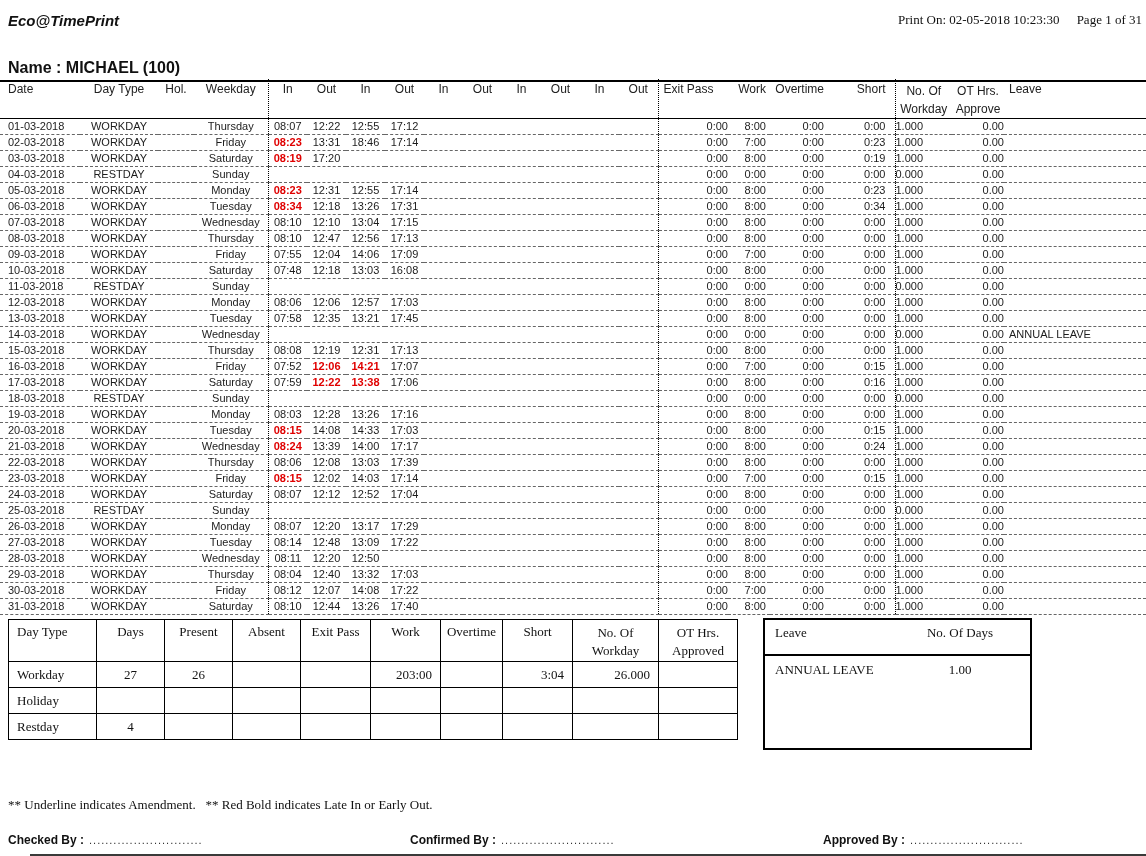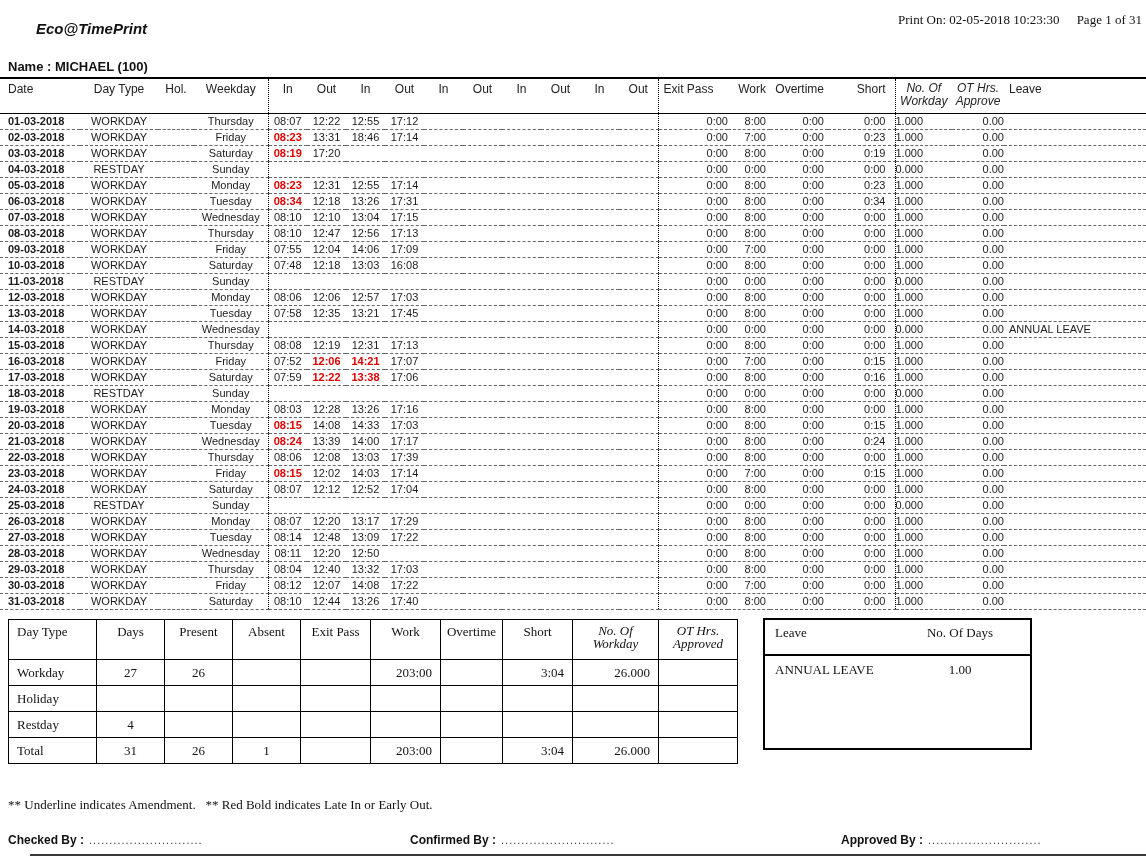--- a/index.html
+++ b/index.html
@@ -7,7 +7,7 @@
         font-family:"Liberation Sans",sans-serif;color:#111;}
 
   
-  .brand{position:absolute;left:8px;top:20px;font-size:15px;font-weight:bold;font-style:italic;margin-left:28px;}
+  .brand{position:absolute;left:8px;top:12px;font-size:15px;font-weight:bold;font-style:italic;}
   .title-block{position:absolute;left:0;right:0;top:5px;text-align:center;}
   .demo{font-size:15px;font-weight:bold;}
   .report-title{display:inline-block;font-size:17px;font-weight:bold;

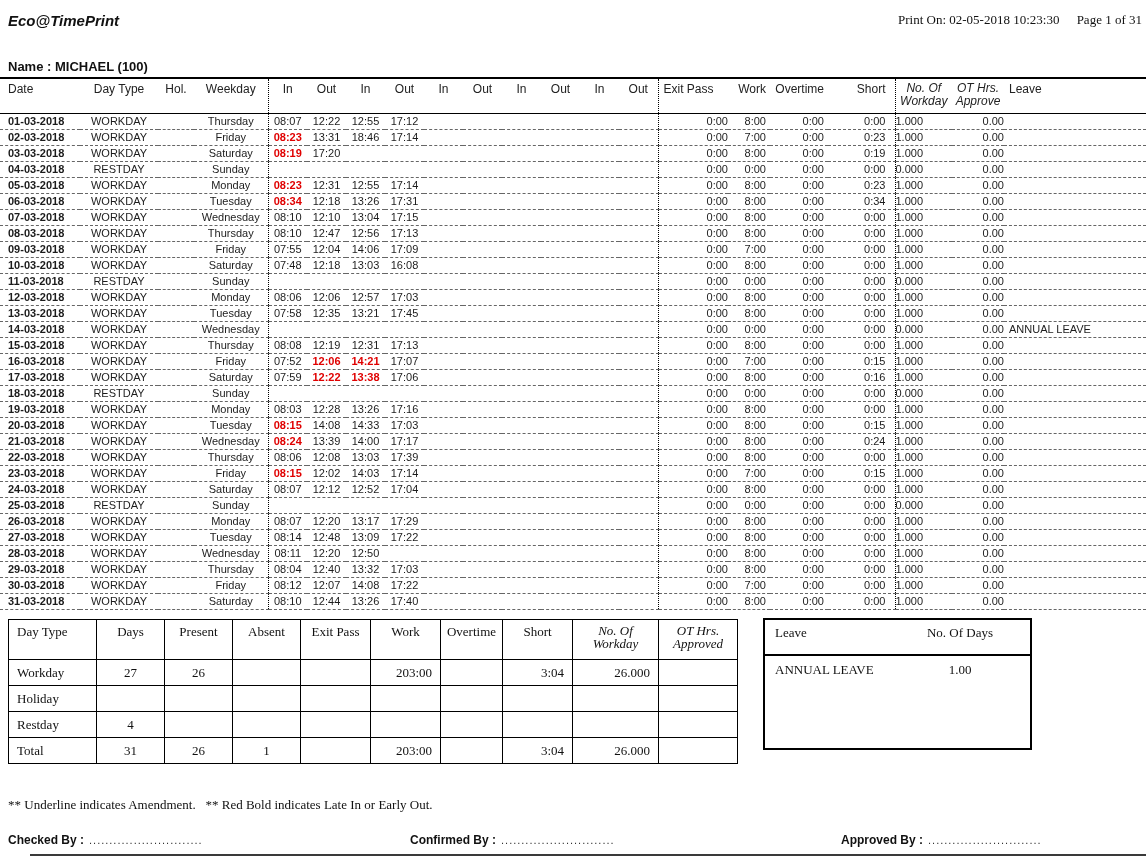--- a/index.html
+++ b/index.html
@@ -18,7 +18,7 @@
 
   
   .name-row{position:absolute;left:0;top:59px;width:100%;box-sizing:border-box;
-            padding:0 0 3px 8px;font-size:13px;font-weight:bold;border-bottom:2px solid #000;}
+            padding:0 0 3px 8px;font-size:16px;font-weight:bold;border-bottom:2px solid #000;}
 
   
   table.main{position:absolute;left:0;top:79px;width:1146px;border-collapse:collapse;table-layout:fixed;}

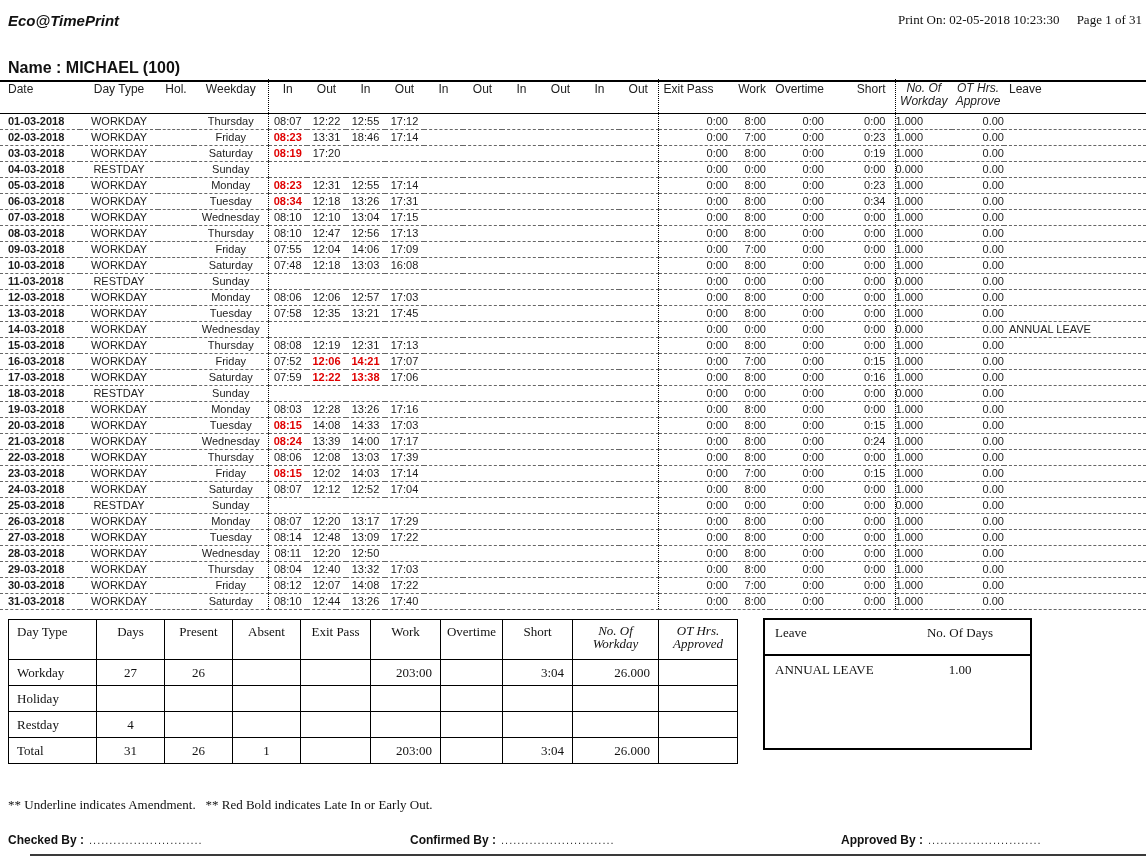--- a/index.html
+++ b/index.html
@@ -26,7 +26,7 @@
                 padding:3px 0 0 0;border-bottom:1px solid #000;color:#222;}
   table.main td{font-size:11px;height:15px;line-height:15px;padding:0;white-space:nowrap;
                 overflow:hidden;border-bottom:1px dashed #666;color:#1c1c1c;}
-  .pre{white-space:pre-line;line-height:13px;font-style:italic;}
+  .pre{white-space:pre-line;line-height:18px;}
   .vline{border-right:1px dotted #000;}
   .h-date,.c-date{text-align:left;padding-left:8px !important;font-weight:bold;}
   .h-type,.c-type,.h-hol,.c-hol,.h-wk,.c-wk,.h-io,.c-time{text-align:center;}

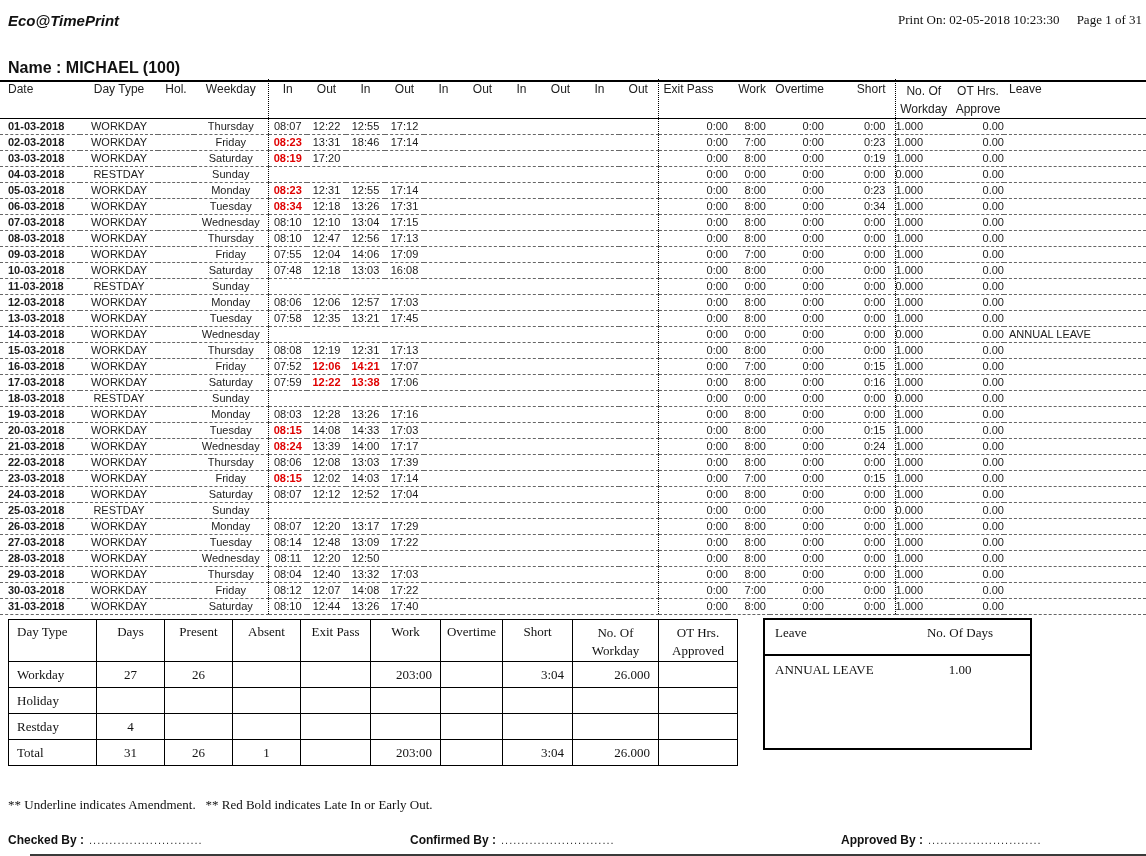--- a/index.html
+++ b/index.html
@@ -28,7 +28,7 @@
                 overflow:hidden;border-bottom:1px dashed #666;color:#1c1c1c;}
   .pre{white-space:pre-line;line-height:18px;}
   .vline{border-right:1px dotted #000;}
-  .h-date,.c-date{text-align:left;padding-left:8px !important;font-weight:bold;}
+  .h-date,.c-date{text-align:left;padding-left:8px !important;}
   .h-type,.c-type,.h-hol,.c-hol,.h-wk,.c-wk,.h-io,.c-time{text-align:center;}
   .h-exit{text-align:left;padding-left:5px !important;}
   .c-exit{text-align:right;padding-right:3px;}

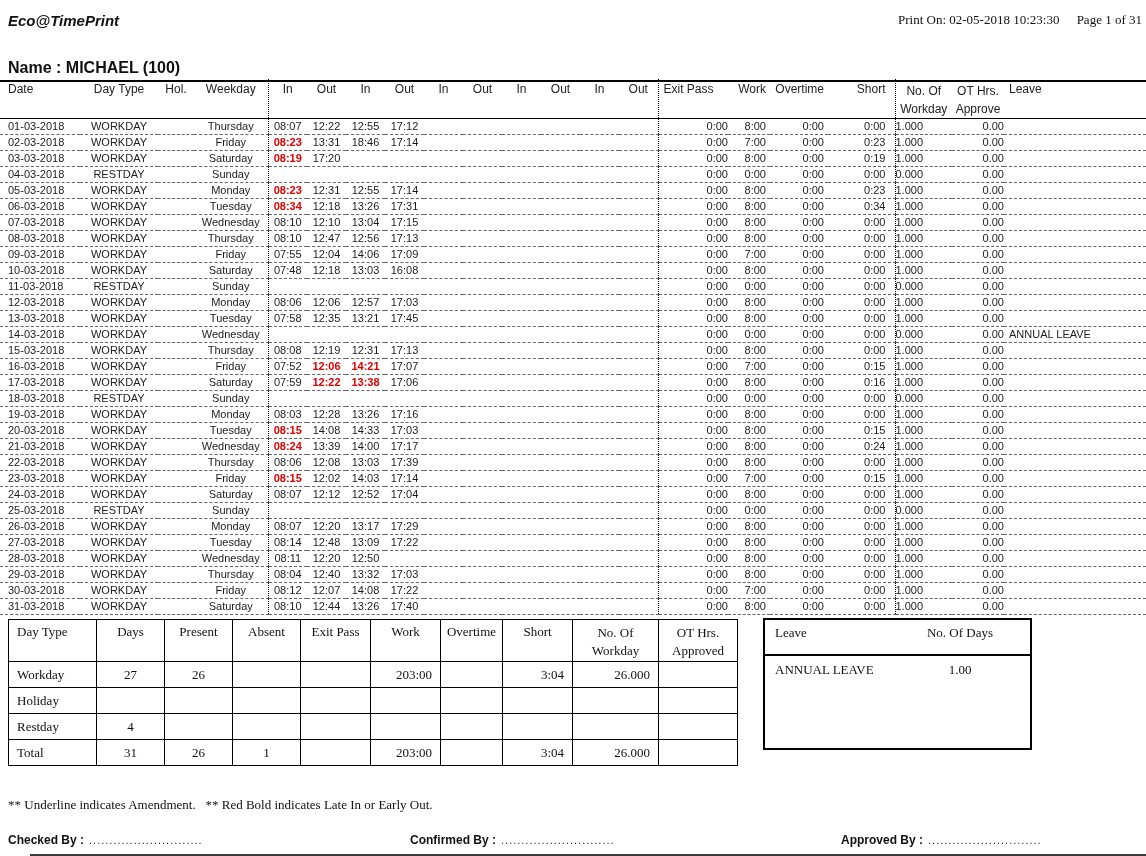--- a/index.html
+++ b/index.html
@@ -916,18 +916,6 @@
           <td class="s-r"></td>
           <td class="s-c"></td>
         </tr>
-        <tr>
-          <td class="s-l">Total</td>
-          <td class="s-c">31</td>
-          <td class="s-c">26</td>
-          <td class="s-c">1</td>
-          <td class="s-c"></td>
-          <td class="s-r">203:00</td>
-          <td class="s-c"></td>
-          <td class="s-r">3:04</td>
-          <td class="s-r">26.000</td>
-          <td class="s-c"></td>
-        </tr>
       </tbody>
   </table>
 

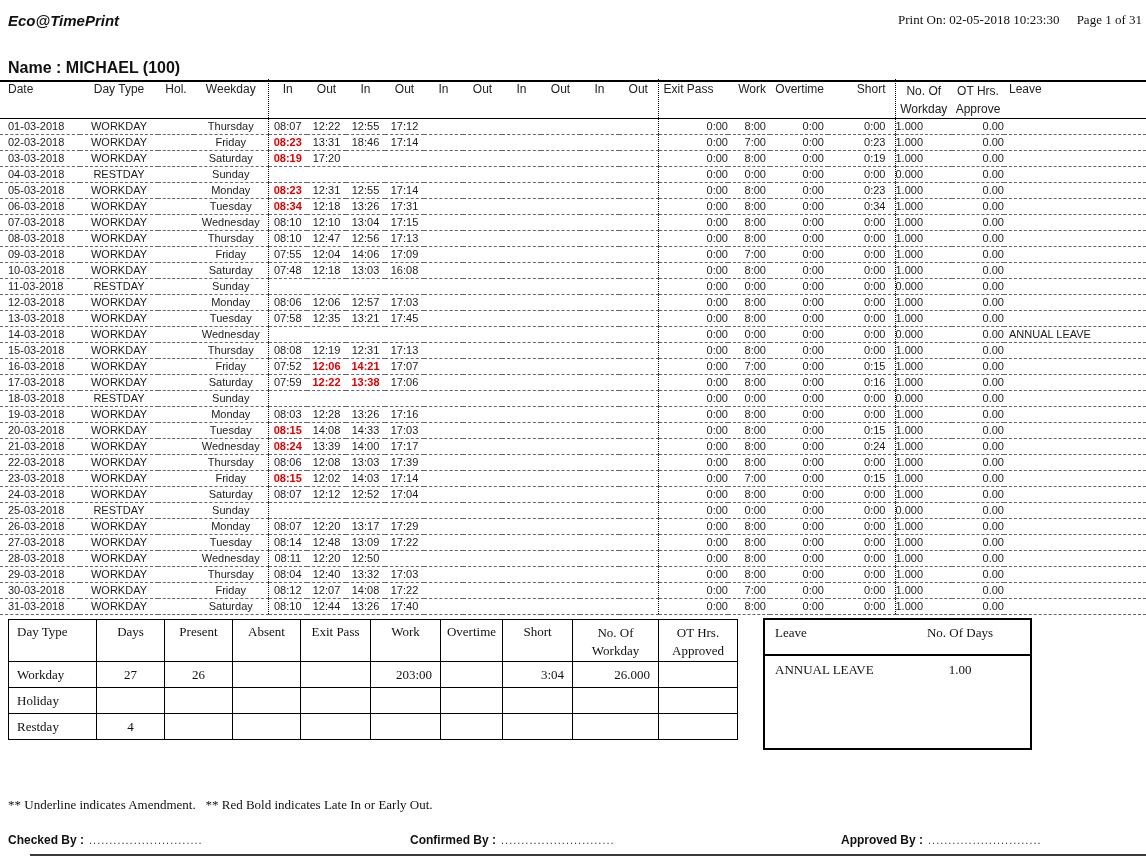--- a/index.html
+++ b/index.html
@@ -63,7 +63,7 @@
   .note{position:absolute;left:8px;top:797px;font-family:"Liberation Serif",serif;font-size:13px;white-space:pre;}
   .signs{position:absolute;left:0;top:833px;width:100%;height:18px;font-size:12px;font-weight:bold;}
   .sign{position:absolute;white-space:nowrap;}
-  .sign.checked{left:8px;} .sign.confirmed{left:410px;} .sign.approved{left:823px;margin-left:18px;}
+  .sign.checked{left:8px;} .sign.confirmed{left:410px;} .sign.approved{left:823px;}
   .dots{font-weight:normal;font-size:11px;letter-spacing:1px;color:#333;margin-left:5px;}
   .bottom-line{position:absolute;left:30px;right:0;bottom:0;border-top:2px solid #3a3a3a;}
 </style>

